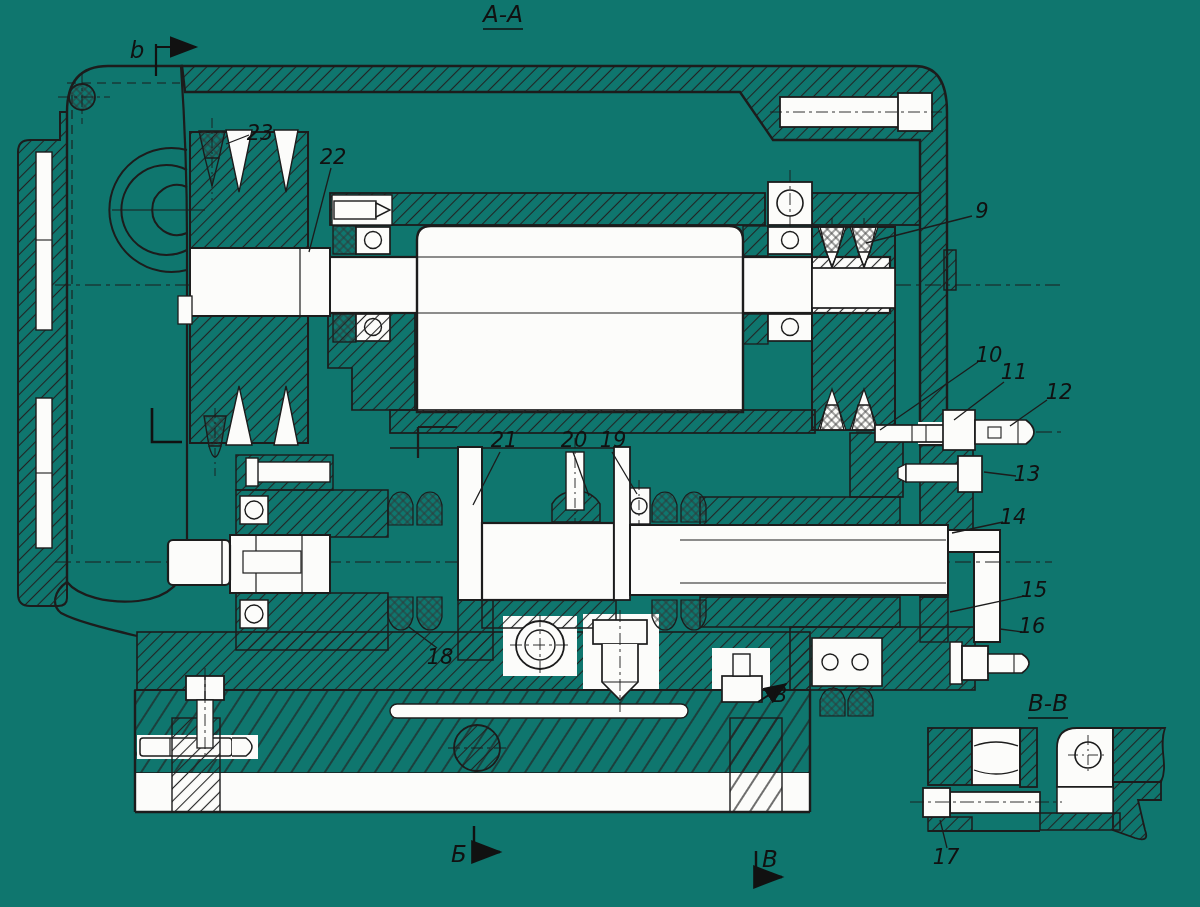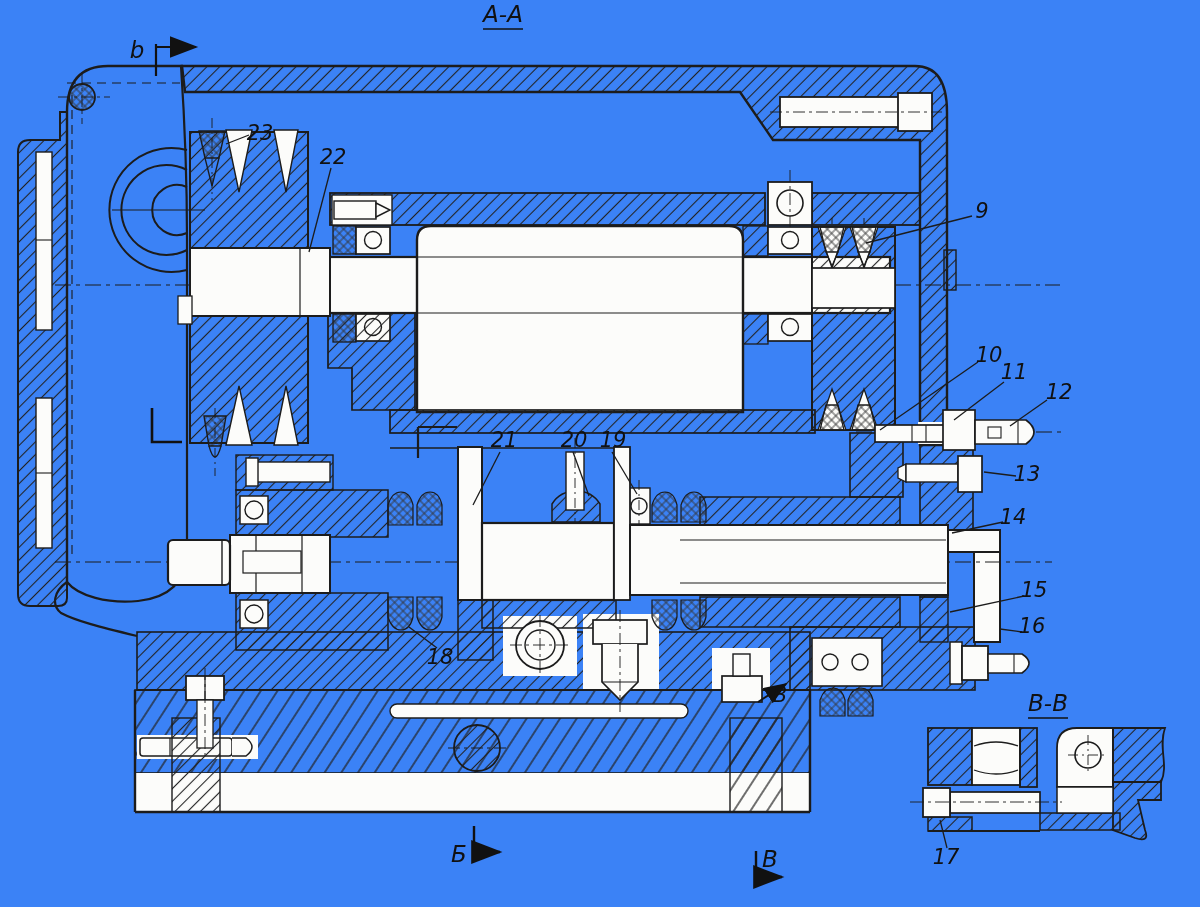--- a/index.html
+++ b/index.html
@@ -3,7 +3,7 @@
 <meta charset="utf-8">
 <style>
   html,body{margin:0;padding:0;background:#fff;}
-  #wrap{width:1200px;height:907px;background:#3b82f6;position:relative;}
+  #wrap{width:1200px;height:907px;background:#0f766e;position:relative;}
   svg{display:block;}
   .lbl{font-family:"DejaVu Sans",sans-serif;font-style:italic;font-size:21px;fill:#111;}
   .lbl-big{font-family:"DejaVu Sans",sans-serif;font-style:italic;font-size:23px;fill:#111;}

